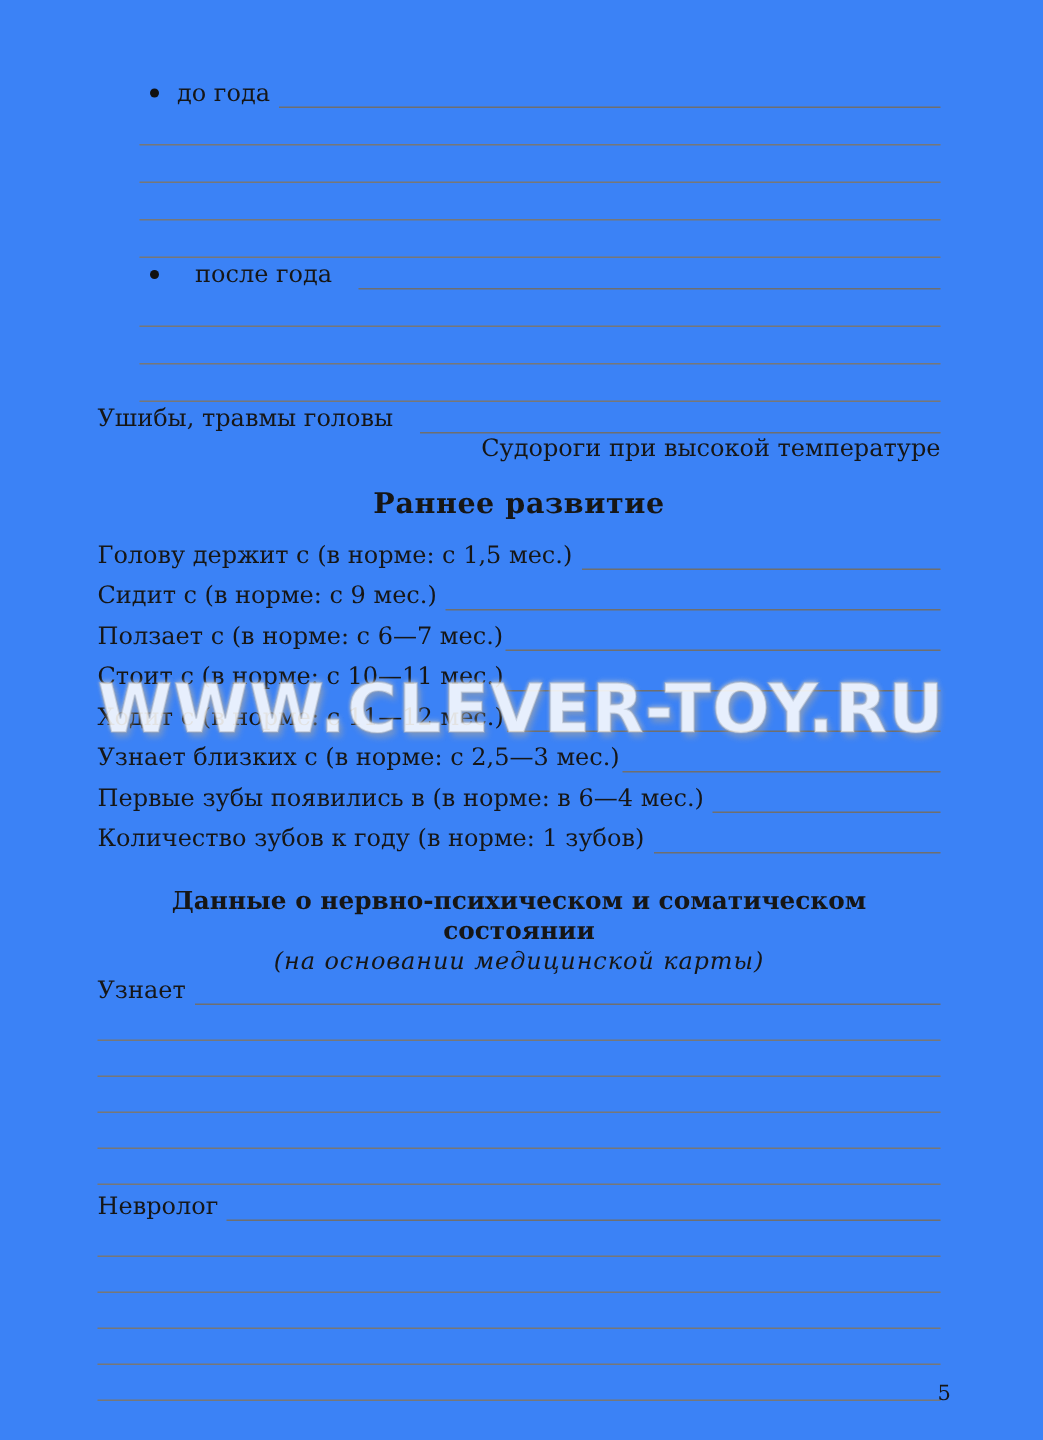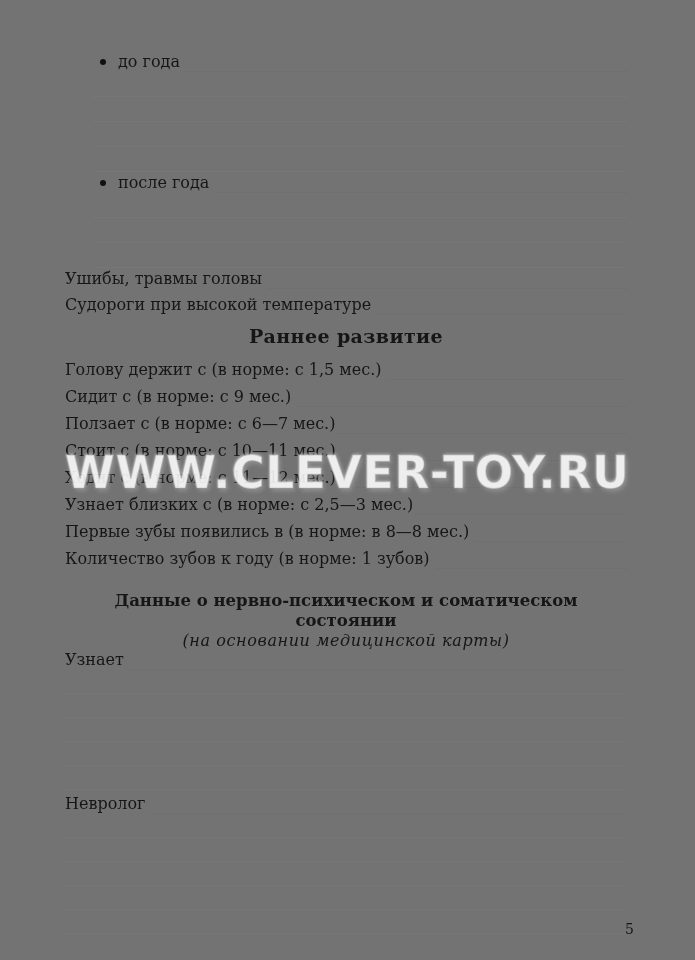--- a/index.html
+++ b/index.html
@@ -6,7 +6,7 @@
   .page {
     position:relative;
     width:695px; height:960px;
-    background:#737373;
+    background:#3b82f6;
     font-family:"DejaVu Serif","Liberation Serif",serif;
     color:#161616;
     overflow:hidden;

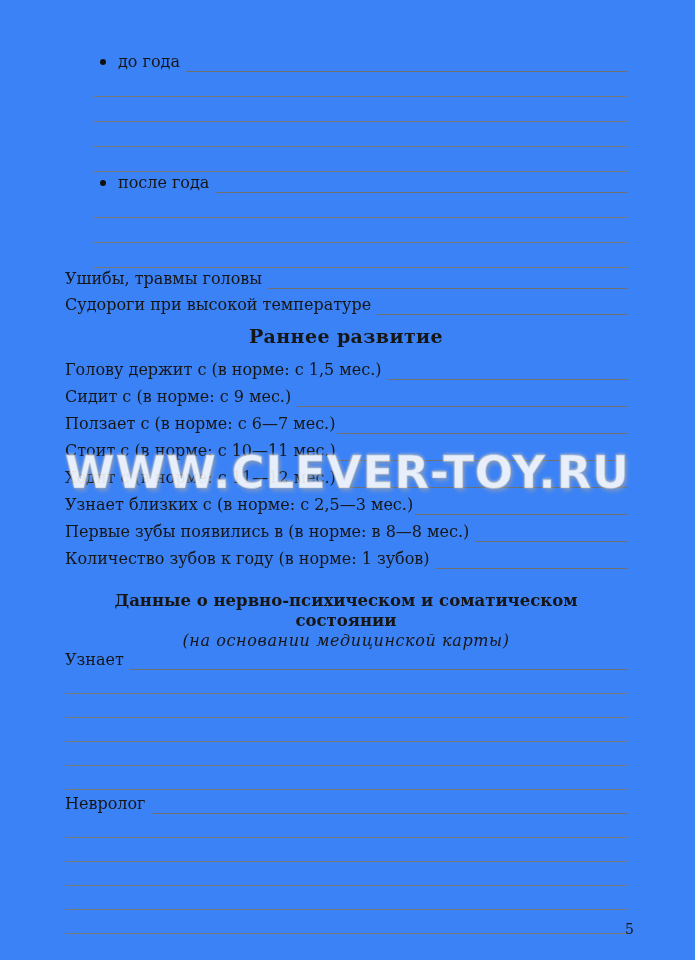--- a/index.html
+++ b/index.html
@@ -42,7 +42,7 @@
     margin:0 12px 7px 7px;
     flex:0 0 auto;
   }
-  .r22{height:22px;} .r21{height:21px;} .r26{height:26px;}
+  .r22{height:22px;} .r21{height:21px;gap:12px;} .r26{height:26px;}
   .r27{height:27px;} .r31{height:31px;} .r20{height:20px;} .r24{height:24px;}
   .section-title {
     text-align:center;

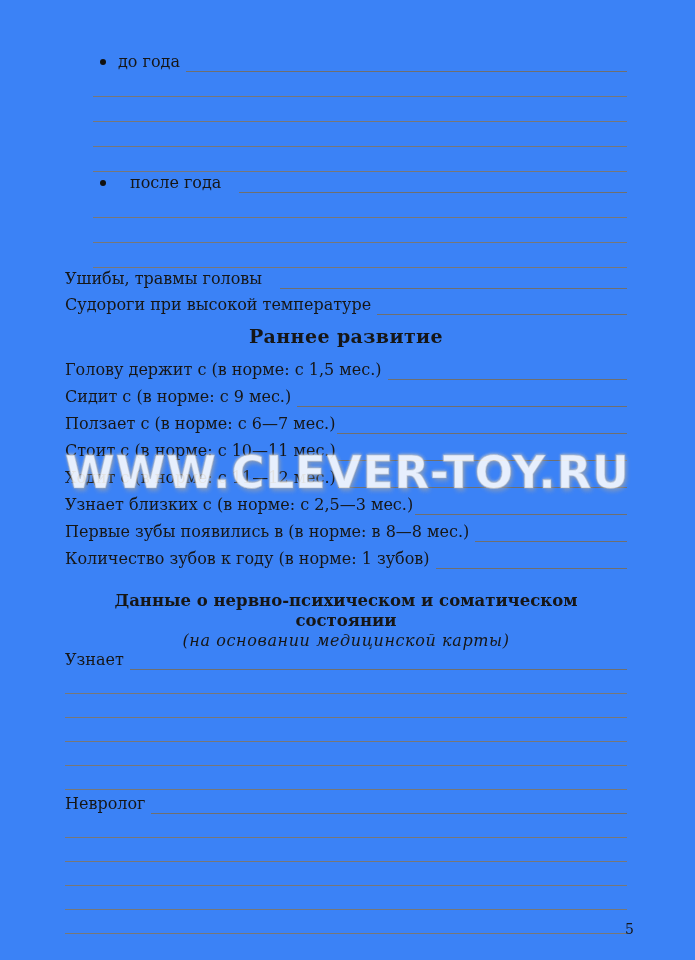--- a/index.html
+++ b/index.html
@@ -42,7 +42,7 @@
     margin:0 12px 7px 7px;
     flex:0 0 auto;
   }
-  .r22{height:22px;} .r21{height:21px;gap:12px;} .r26{height:26px;}
+  .r22{height:22px;} .r21{height:21px;gap:12px;} .r26{height:26px;flex-direction:column;}
   .r27{height:27px;} .r31{height:31px;} .r20{height:20px;} .r24{height:24px;}
   .section-title {
     text-align:center;

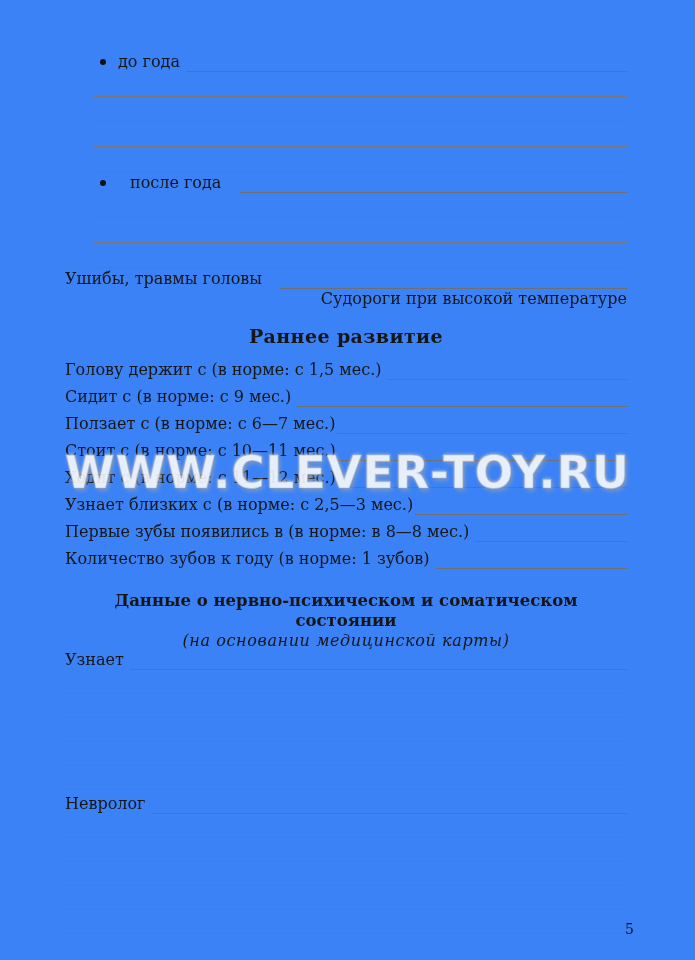--- a/index.html
+++ b/index.html
@@ -151,7 +151,7 @@
       <span class="fill tight"></span>
     </div>
     <div class="row r27">
-      <span class="label">Первые зубы появились в (в норме: в 8—8 мес.)</span>
+      <span class="label">Первые зубы появились в (в норме: в 6—4 мес.)</span>
       <span class="fill"></span>
     </div>
     <div class="row r27">

